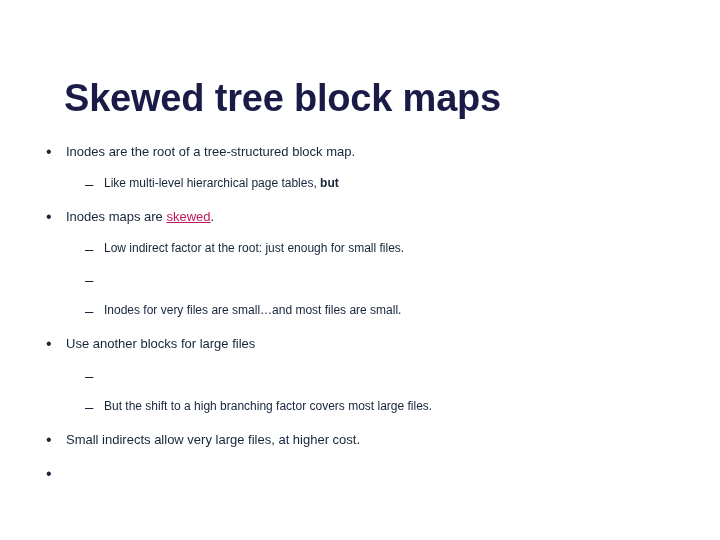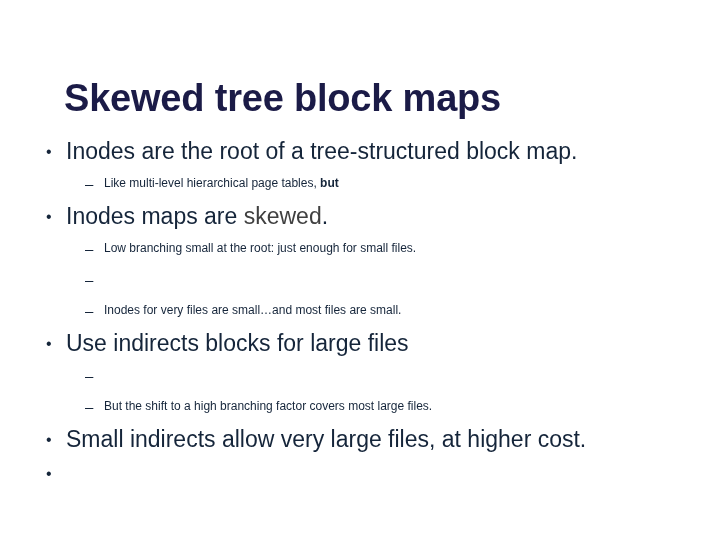--- a/index.html
+++ b/index.html
@@ -73,7 +73,7 @@
     color: #15253a;
   }
   .lvl1 .text {
-    font-size: 23px;
+    font-size: 13px;
     line-height: 21px;
   }
 

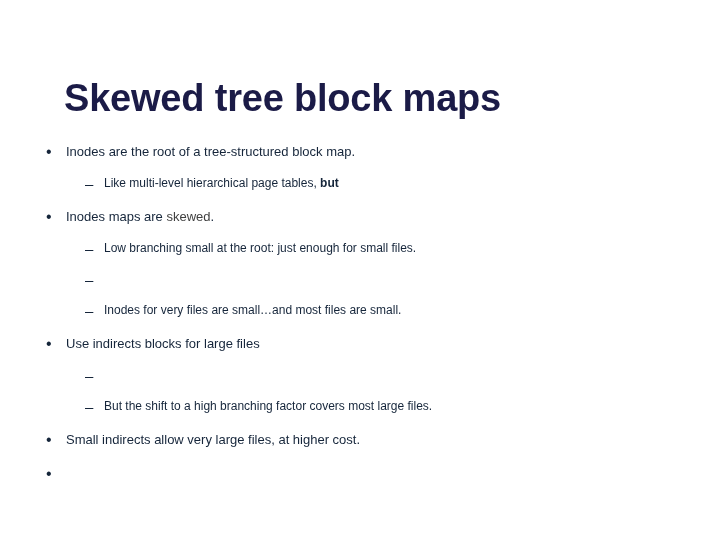--- a/index.html
+++ b/index.html
@@ -98,7 +98,7 @@
   }
 
   .em-bold { font-weight: bold; }
-  .em-accent { color: #404040; }
+  .em-accent { color: #be185d; text-decoration: underline; }
 </style>
 </head>
 <body>

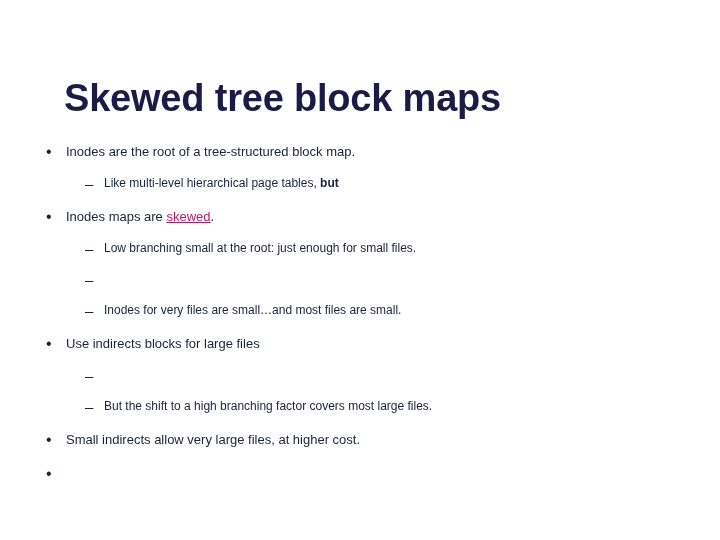--- a/index.html
+++ b/index.html
@@ -126,7 +126,7 @@
 
     <li class="bullet-row lvl2">
       <span class="marker">–</span>
-      <span class="text">Low branching small at the root: just enough for small files.</span>
+      <span class="text">Low indirect factor at the root: just enough for small files.</span>
     </li>
 
     <li class="bullet-row lvl2">

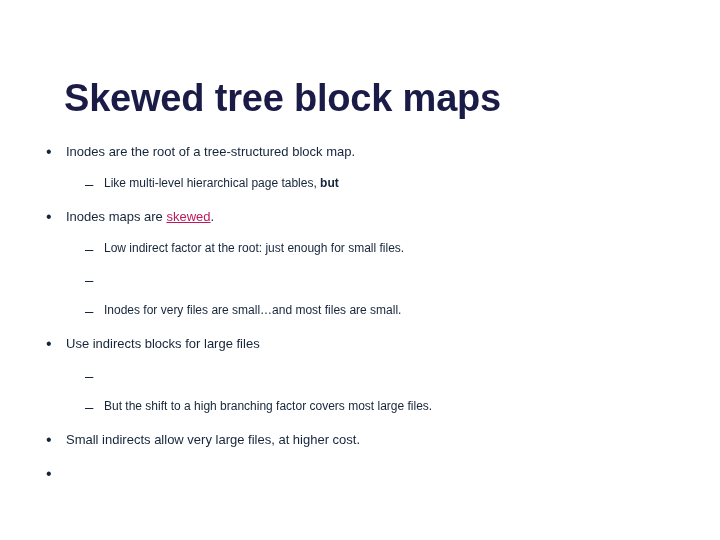--- a/index.html
+++ b/index.html
@@ -140,7 +140,7 @@
 
     <li class="bullet-row lvl1">
       <span class="marker">•</span>
-      <span class="text">Use indirects blocks for large files</span>
+      <span class="text">Use another blocks for large files</span>
     </li>
 
     <li class="bullet-row lvl2">

